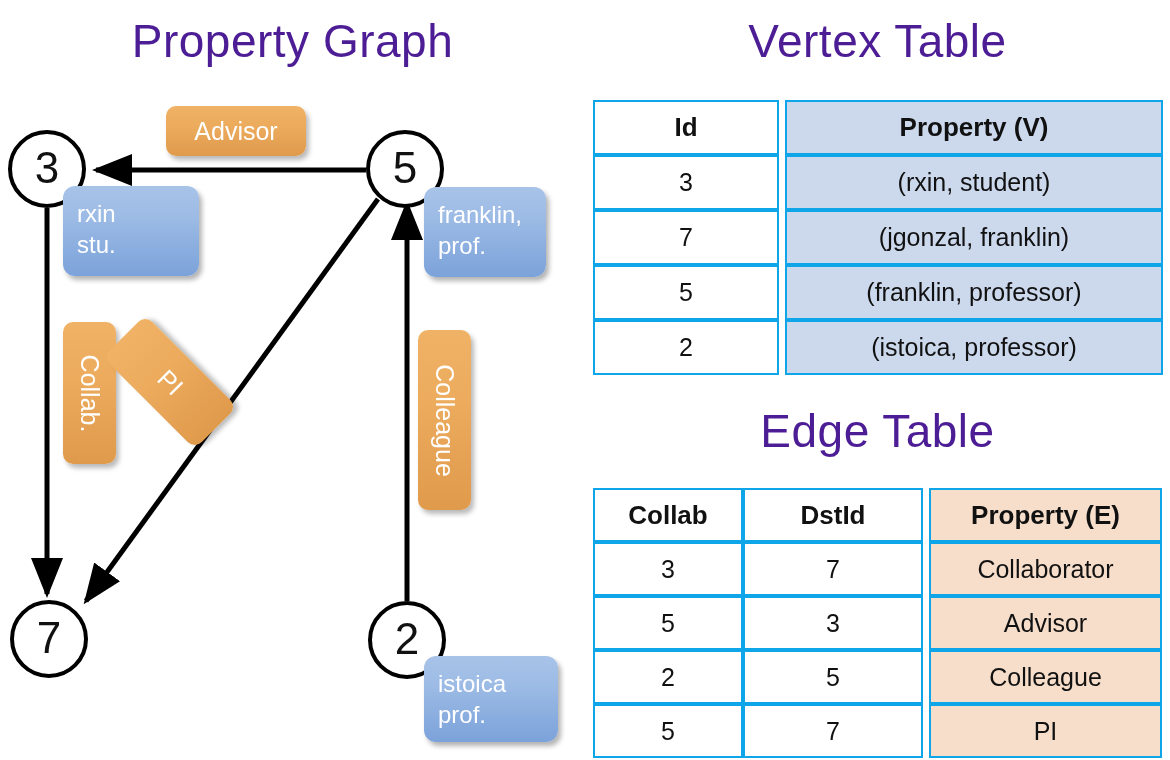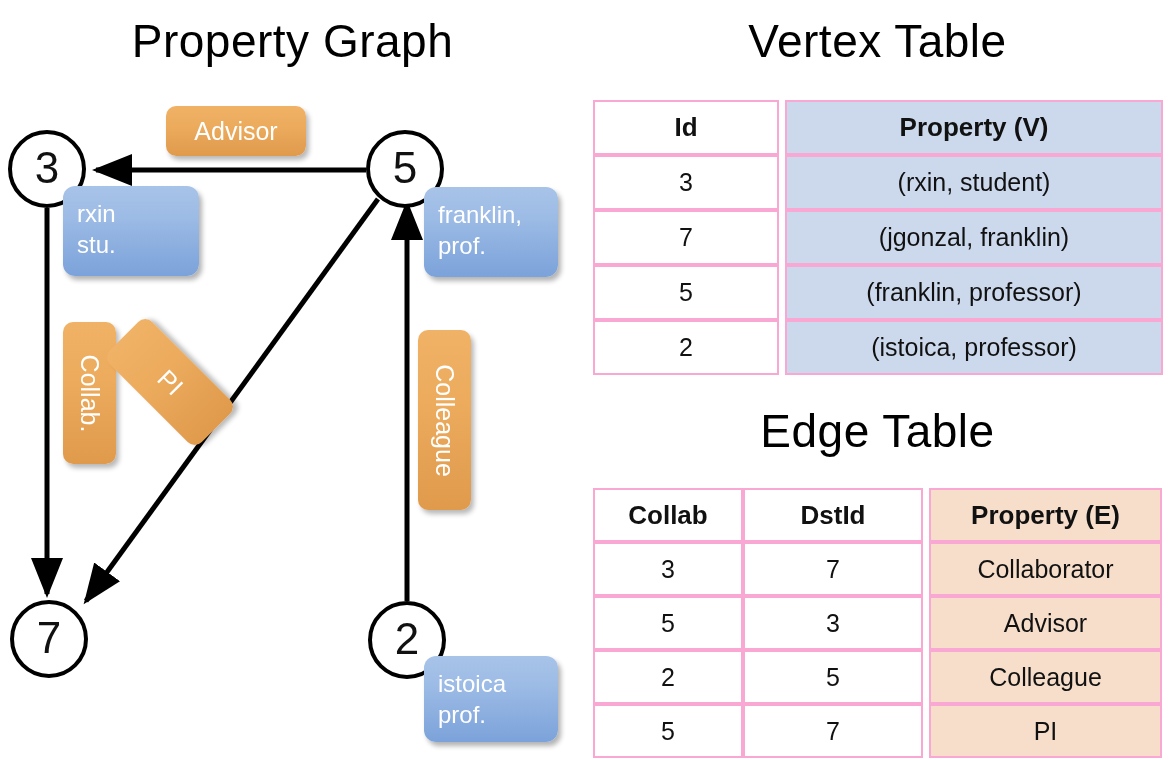--- a/index.html
+++ b/index.html
@@ -23,7 +23,7 @@
     font-weight: 300;
     font-size: 46px;
     letter-spacing: 0.5px;
-    color: #000000;
+    color: #4c1d95;
     white-space: nowrap;
     text-align: center;
   }

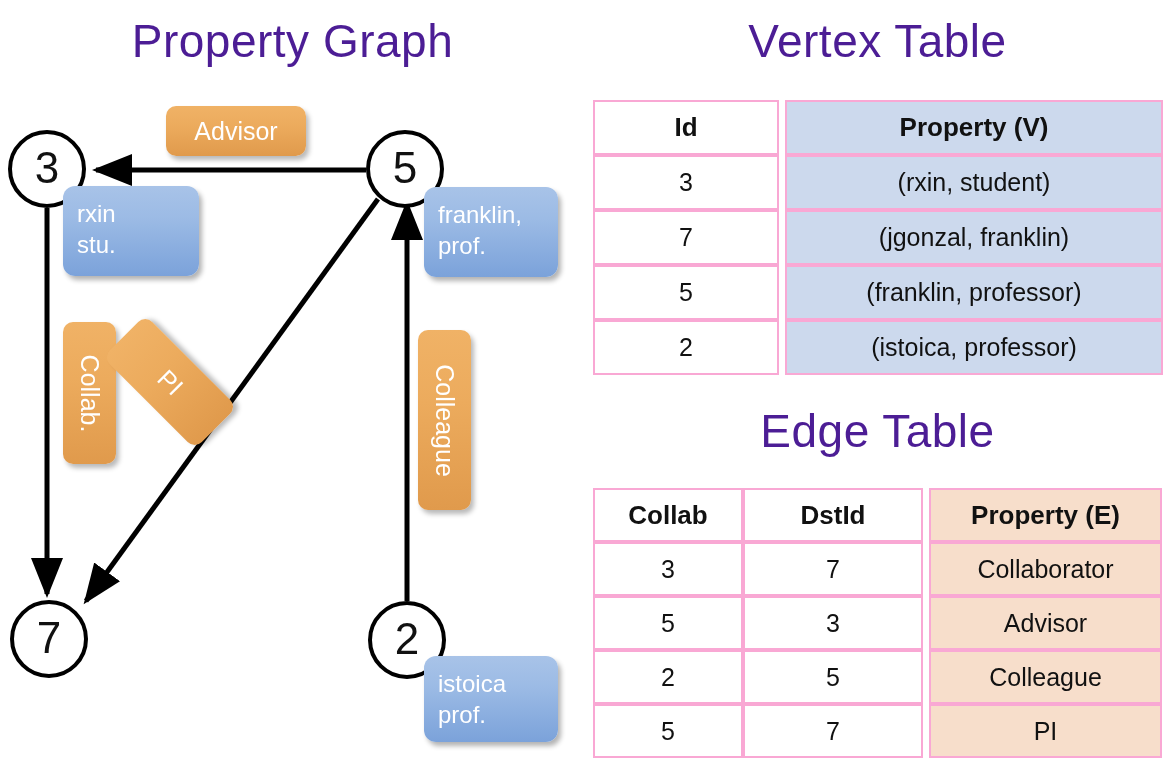--- a/index.html
+++ b/index.html
@@ -136,7 +136,7 @@
     border-spacing: 0;
   }
   .tbl td, .tbl th {
-    border: 2px solid #f9a8d4;
+    border: 2px solid #0ea5e9;
     font-family: "Liberation Sans", sans-serif;
     font-weight: 400;
     font-size: 25px;

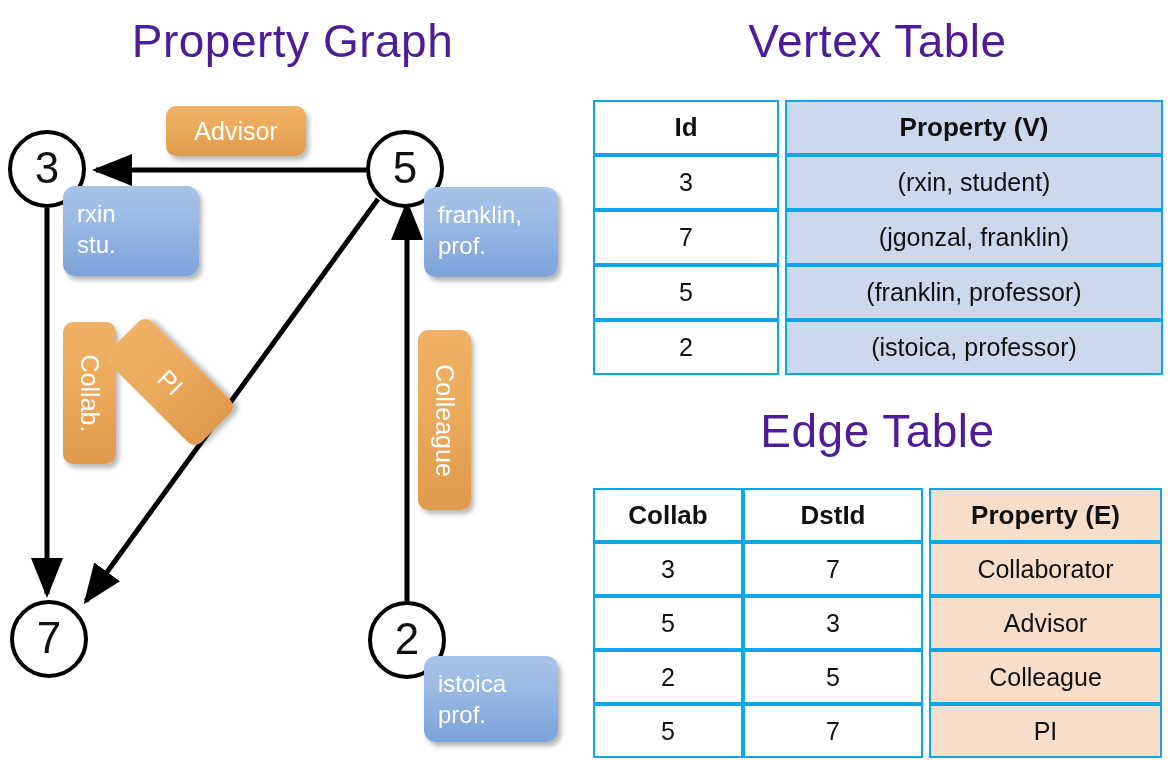--- a/index.html
+++ b/index.html
@@ -85,7 +85,7 @@
     z-index: 4;
   }
   #vprop-3 { left: 63px;  top: 186px; width: 136px; height: 90px; }
-  #vprop-5 { left: 424px; top: 187px; width: 134px; height: 90px; }
+  #vprop-5 { left: 424px; top: 187px; width: 122px; height: 90px; }
   #vprop-7 { left: 63px;  top: 655px; width: 136px; height: 88px; }
   #vprop-2 { left: 424px; top: 656px; width: 134px; height: 86px; }
 

